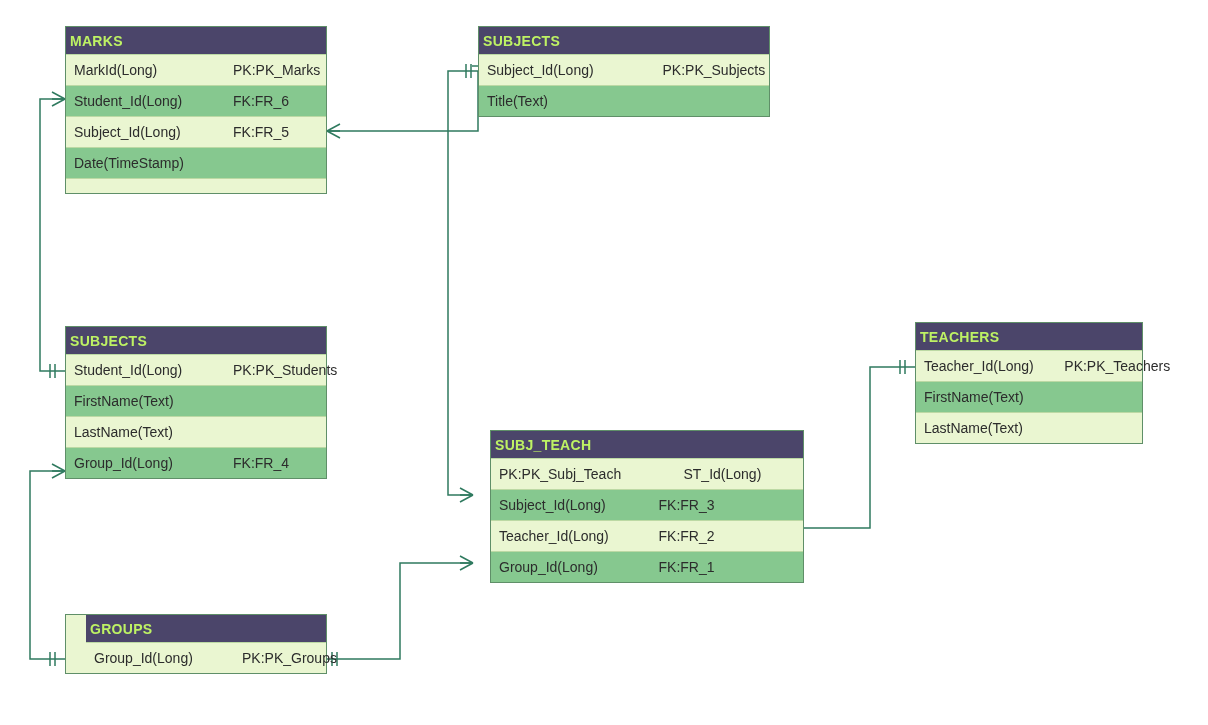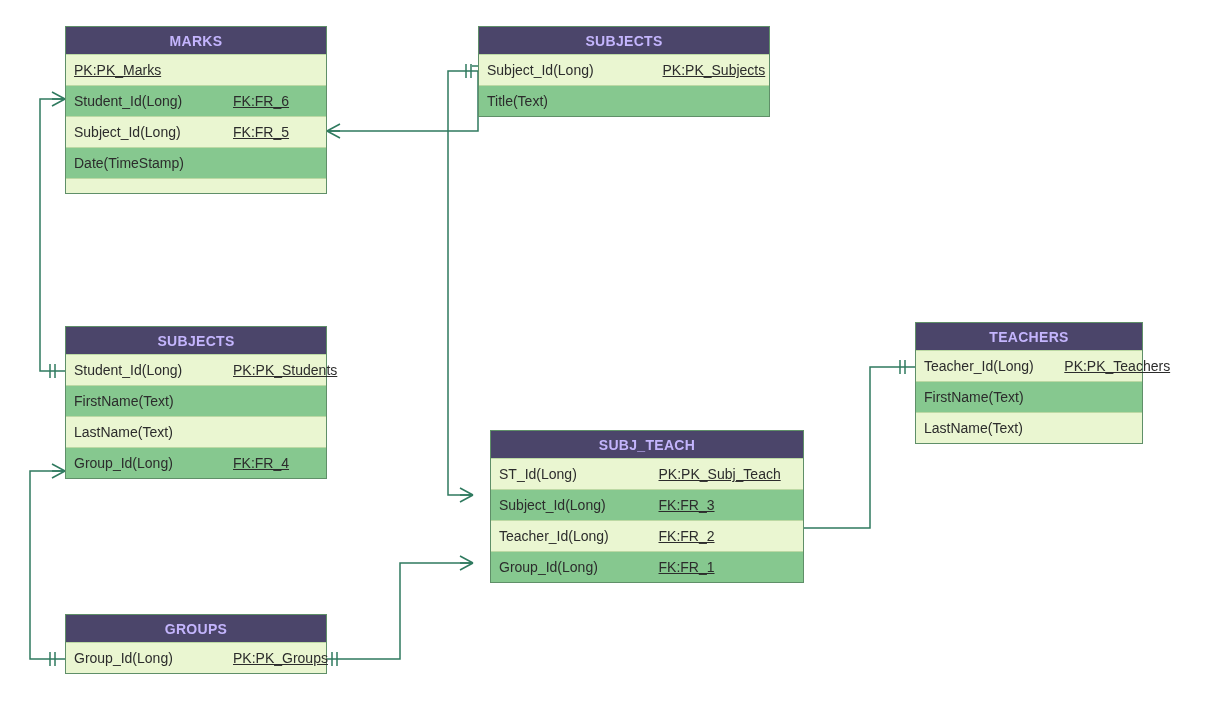--- a/index.html
+++ b/index.html
@@ -27,9 +27,9 @@
   }
   .entity .title {
     background: #4b456a;
-    color: #c4b5fd;
+    color: #bef264;
     font-weight: bold;
-    text-align: center;
+    text-align: left;
     padding: 6px 4px 5px 4px;
     letter-spacing: 0.3px;
   }

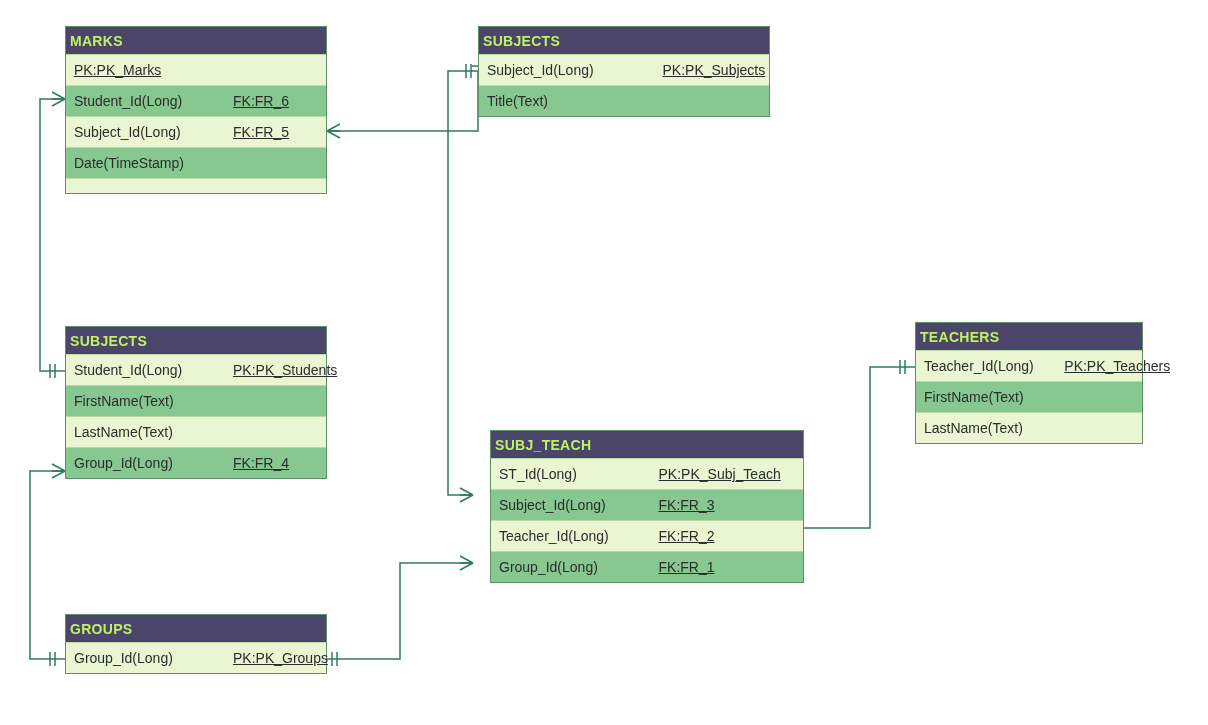--- a/index.html
+++ b/index.html
@@ -110,6 +110,7 @@
 <div class="entity" style="left:65px; top:26px; width:262px;">
   <div class="title">MARKS</div>
   <div class="row">
+    <div class="cell c-name">MarkId(Long)</div>
     <div class="cell c-key">PK:PK_Marks</div>
   </div>
   <div class="row">

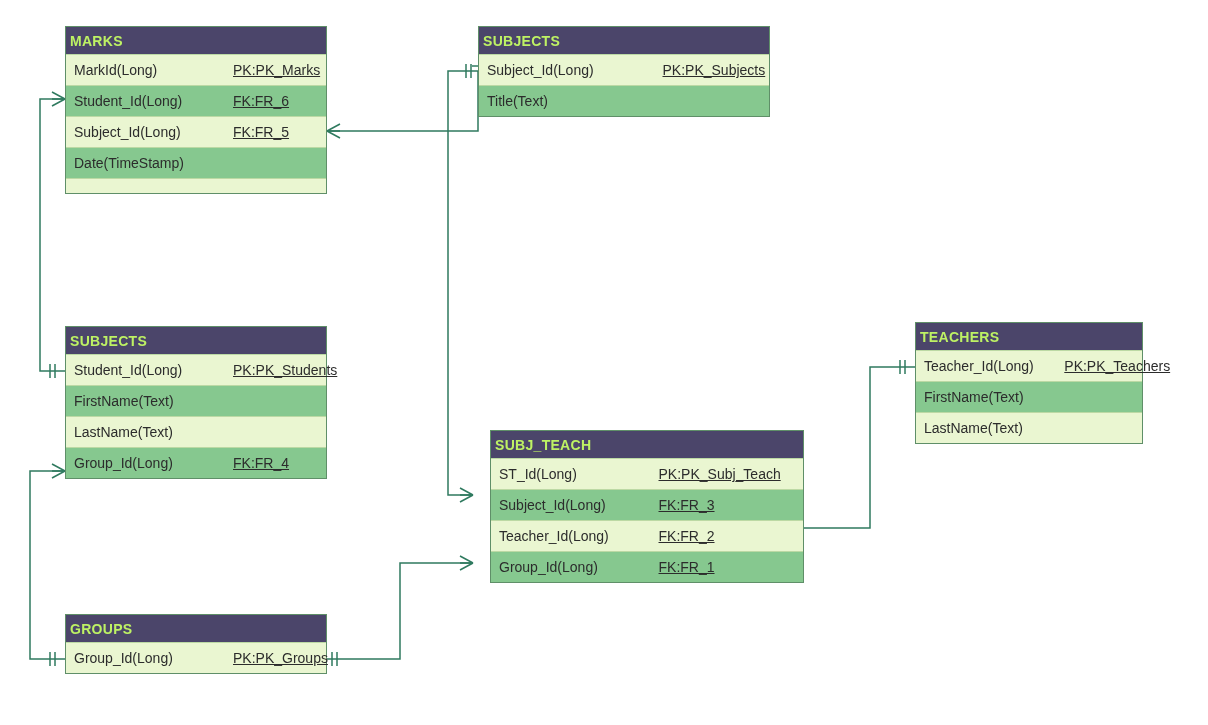--- a/index.html
+++ b/index.html
@@ -46,7 +46,7 @@
     overflow: hidden;
   }
   .entity .c-name { flex: 0 0 55%; }
-  .entity .c-key  { flex: 0 0 45%; text-decoration: underline; }
+  .entity .c-key  { flex: 0 0 45%; }
   
   .line { stroke: #2f7a5f; stroke-width: 1.5; fill: none; }
   .tick { stroke: #2f7a5f; stroke-width: 1.5; }

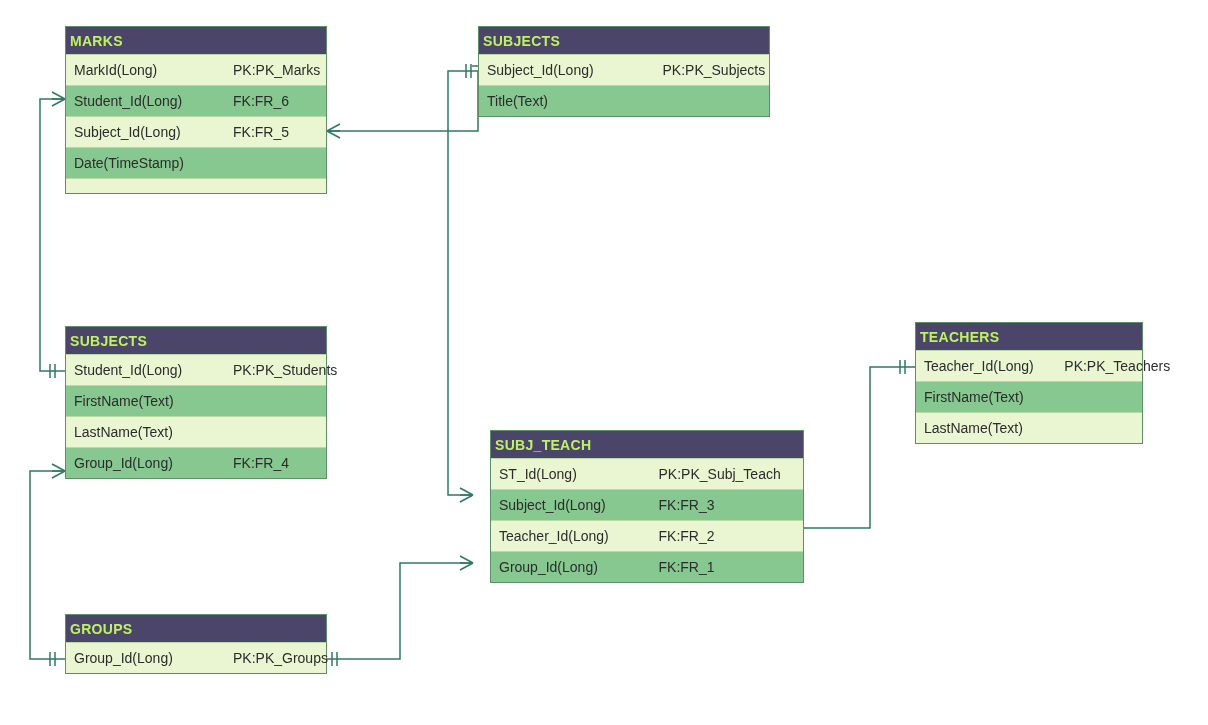--- a/index.html
+++ b/index.html
@@ -165,8 +165,8 @@
 <div class="entity" style="left:473px; top:430px; width:314px;margin-left:17px;">
   <div class="title">SUBJ_TEACH</div>
   <div class="row">
+    <div class="cell c-key" style="flex:0 0 54%">PK:PK_Subj_Teach</div>
     <div class="cell c-name" style="flex:0 0 46%">ST_Id(Long)</div>
-    <div class="cell c-key" style="flex:0 0 54%">PK:PK_Subj_Teach</div>
   </div>
   <div class="row">
     <div class="cell c-name" style="flex:0 0 46%">Subject_Id(Long)</div>

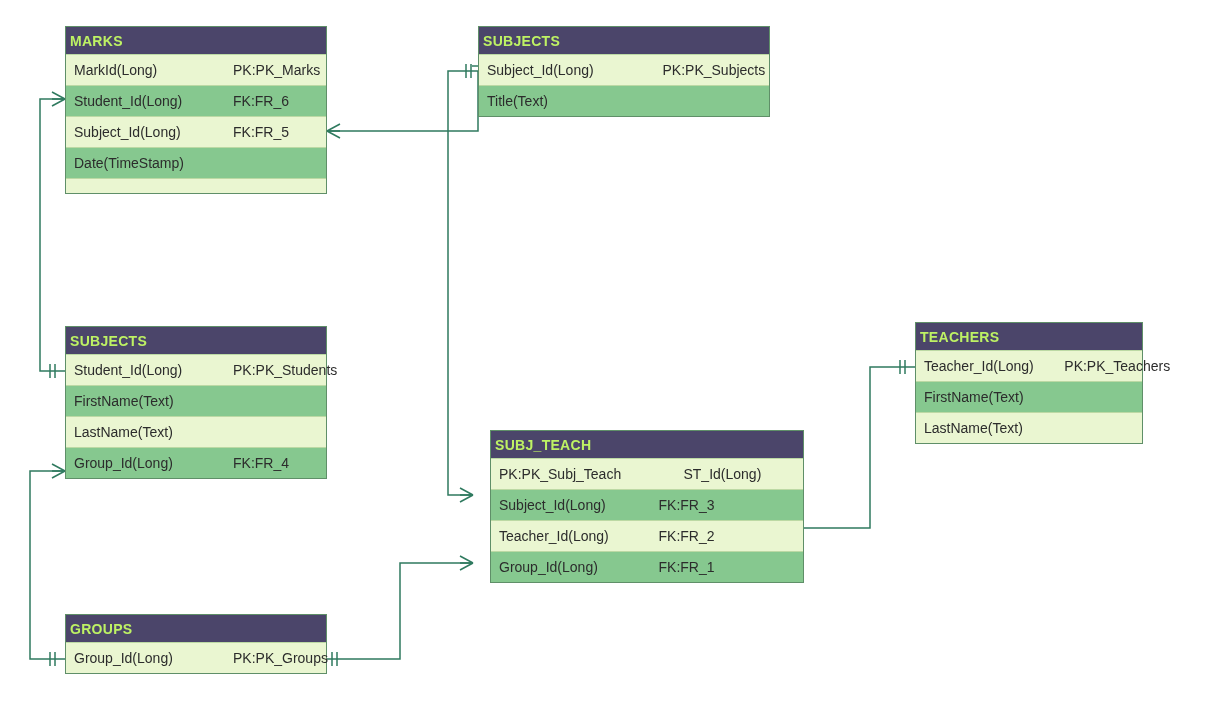--- a/index.html
+++ b/index.html
@@ -198,7 +198,7 @@
   </div>
 </div>
 
-<div class="entity" style="left:65px; top:614px; width:262px;">
+<div class="entity" style="left:65px; top:614px; width:262px;padding-left:20px;">
   <div class="title">GROUPS</div>
   <div class="row">
     <div class="cell c-name">Group_Id(Long)</div>

